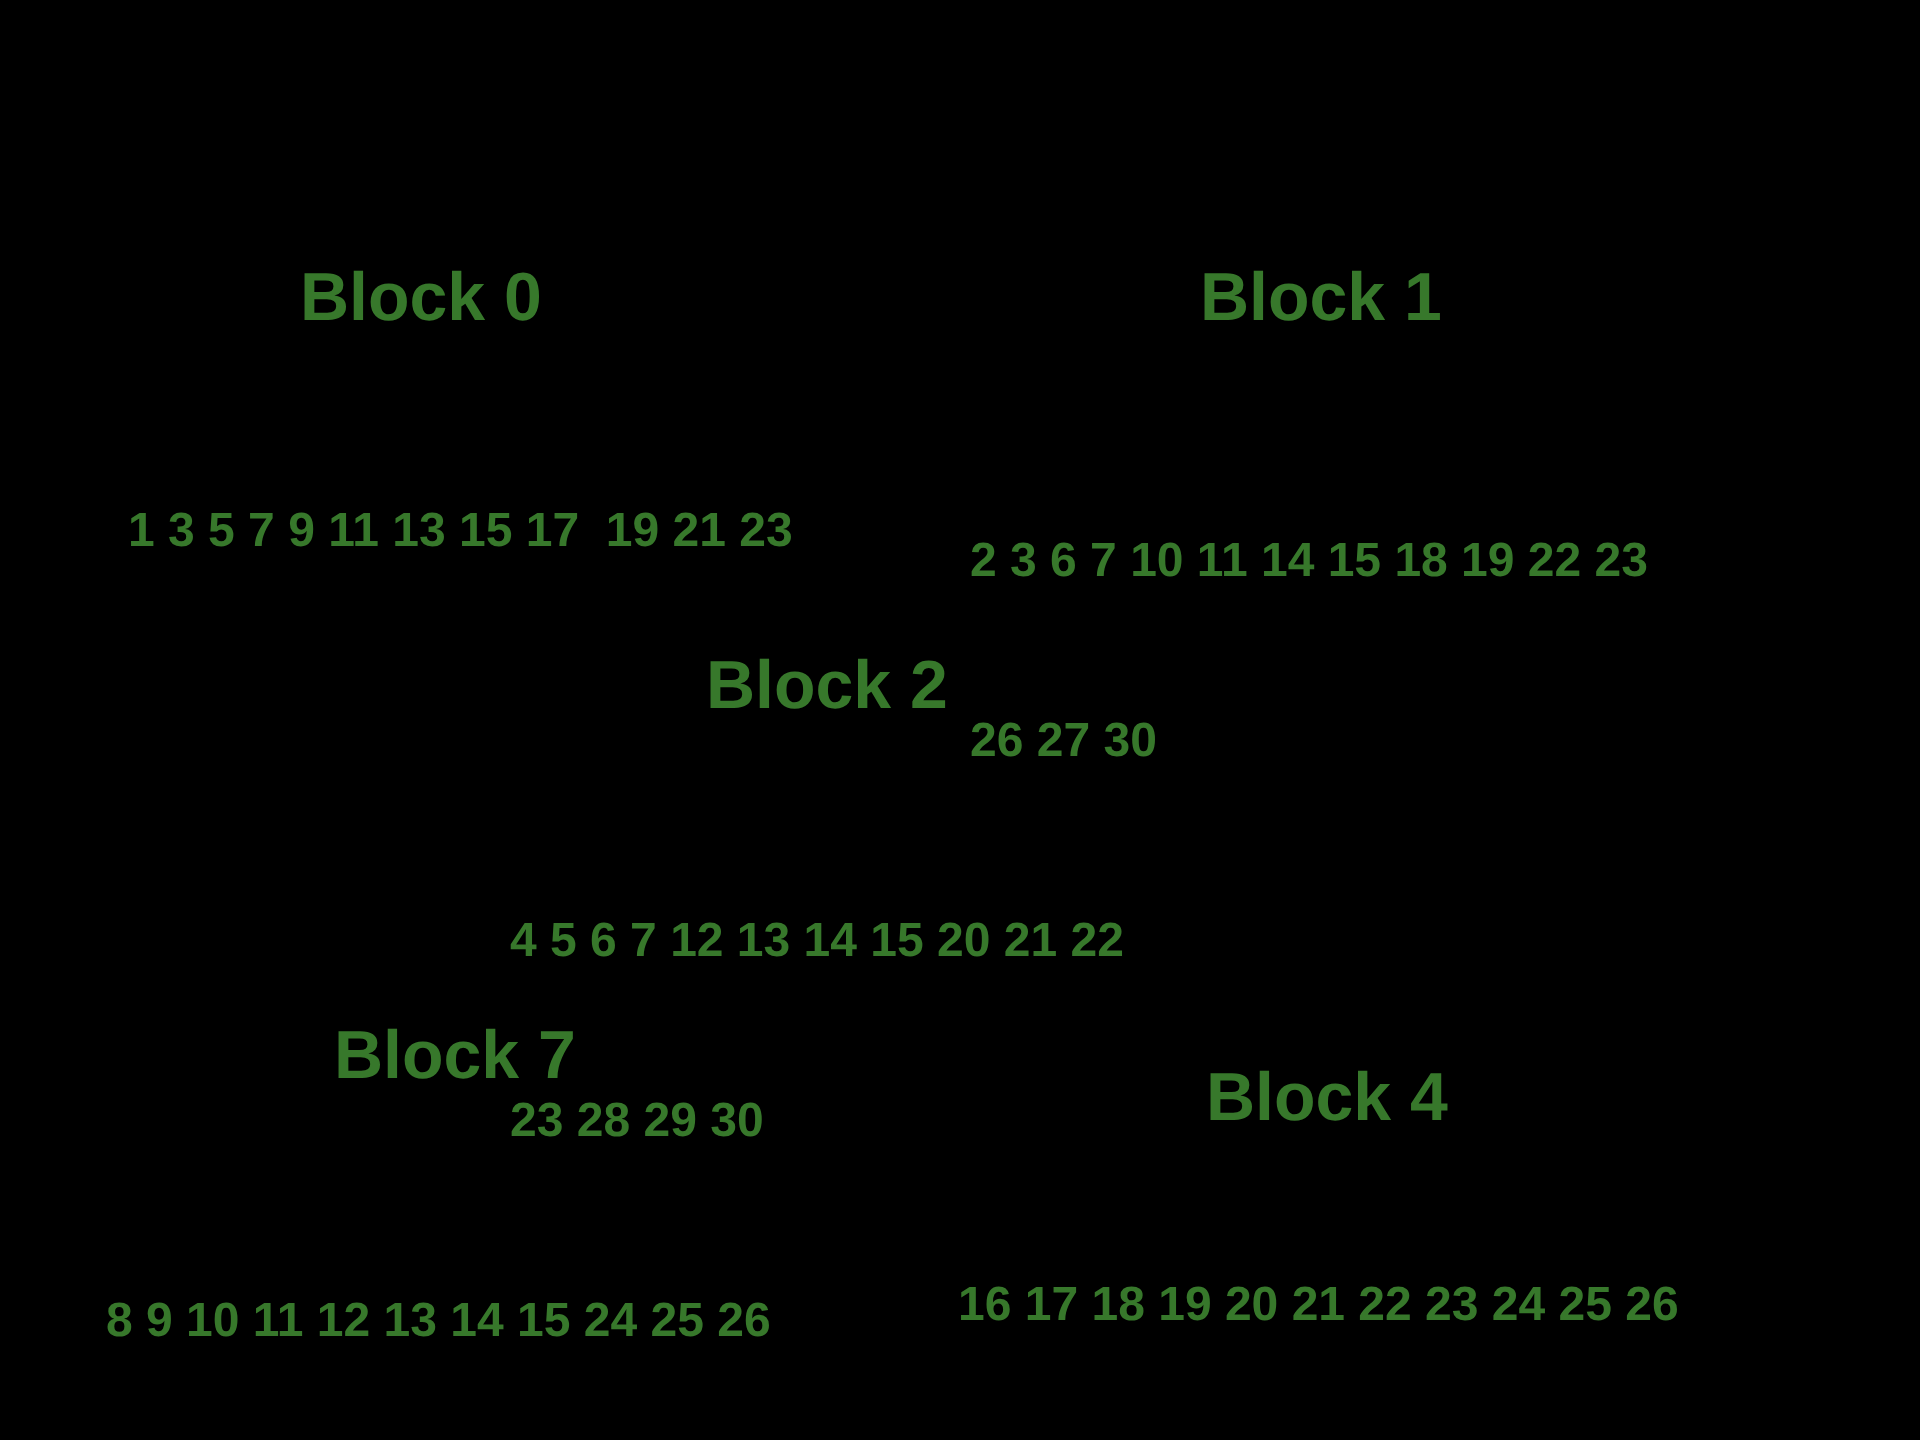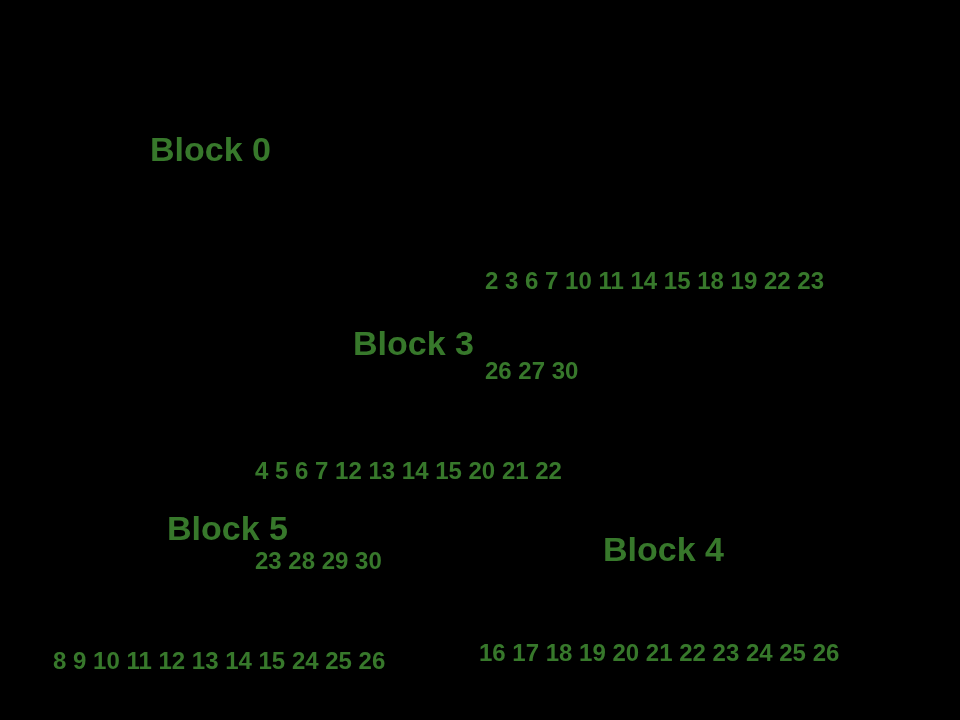--- a/index.html
+++ b/index.html
@@ -53,6 +53,7 @@
   <div class="block-nums n0">
   </div>
 
+  <h2 class="block-title t1">Block 1</h2>
   <div class="block-nums n1">
     <div>2 3 6 7 10 11 14 15 18 19 22 23</div>
     <div>26 27 30</div>

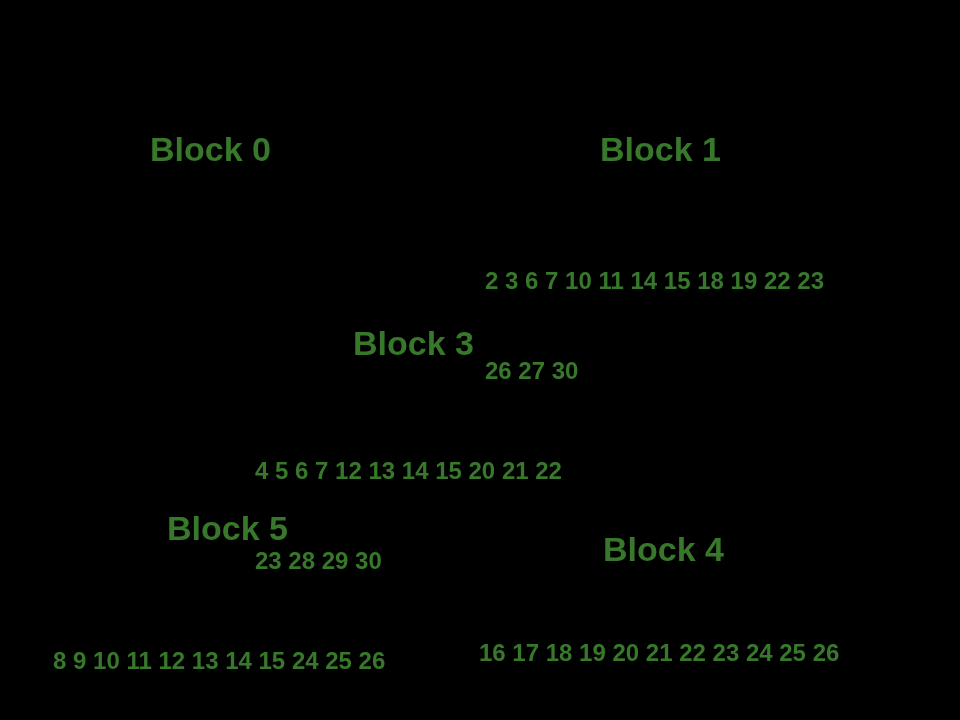--- a/index.html
+++ b/index.html
@@ -51,6 +51,7 @@
 
   <h2 class="block-title t0">Block 0</h2>
   <div class="block-nums n0">
+    <div>1 3 5 7 9 11 13 15 17  19 21 23</div>
   </div>
 
   <h2 class="block-title t1">Block 1</h2>

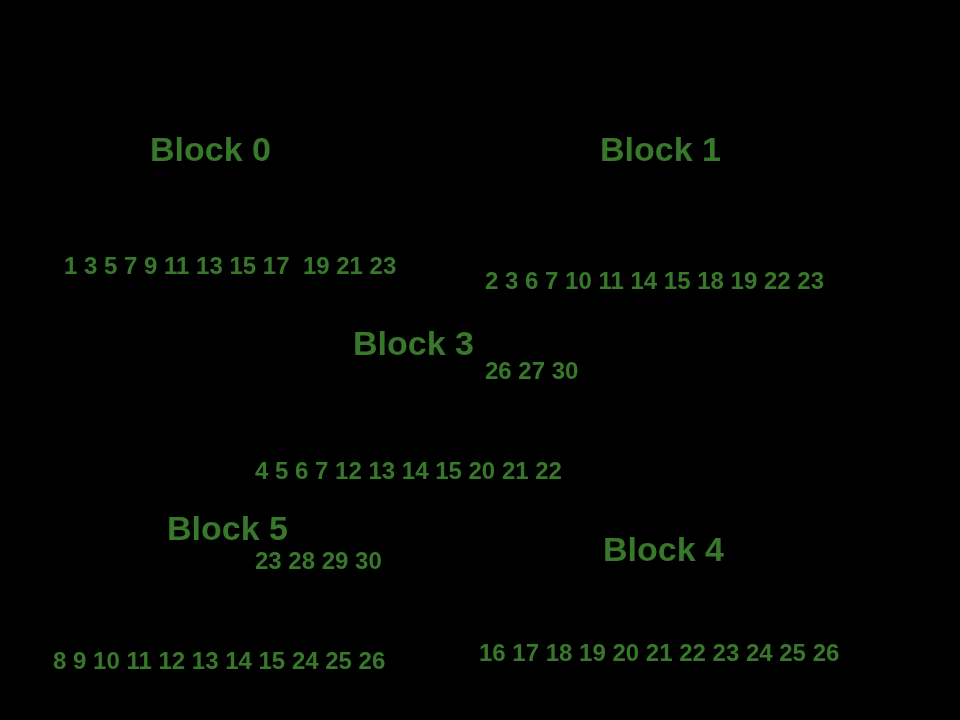--- a/index.html
+++ b/index.html
@@ -60,7 +60,7 @@
     <div>26 27 30</div>
   </div>
 
-  <h2 class="block-title t2">Block 3</h2>
+  <h2 class="block-title t2">Block 2</h2>
   <div class="block-nums n2">
     <div>4 5 6 7 12 13 14 15 20 21 22</div>
     <div>23 28 29 30</div>

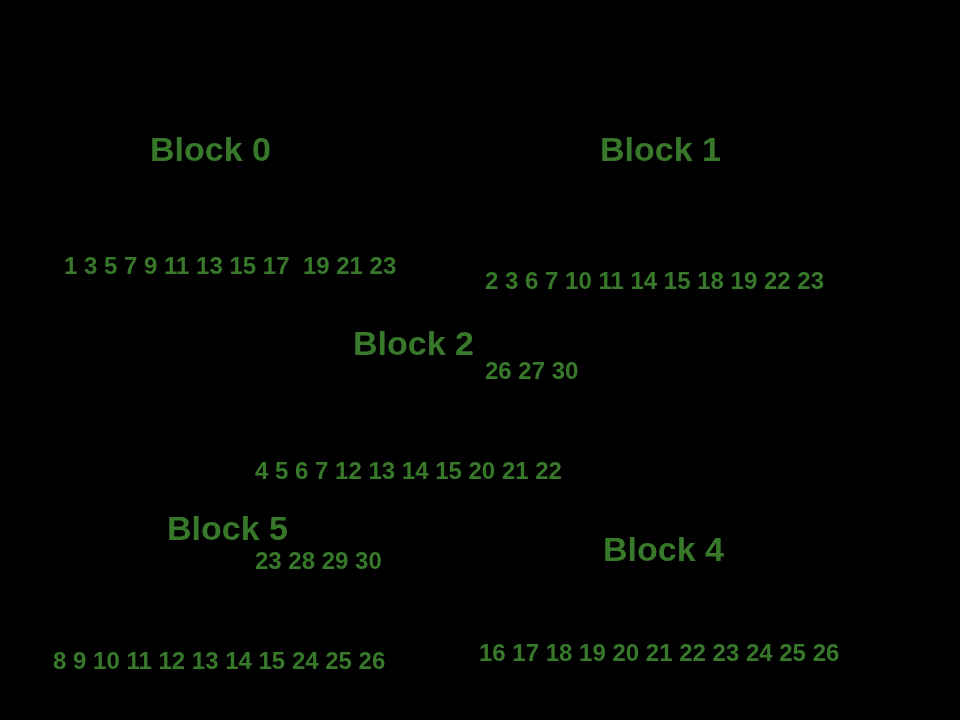--- a/index.html
+++ b/index.html
@@ -66,7 +66,7 @@
     <div>23 28 29 30</div>
   </div>
 
-  <h2 class="block-title t3">Block 5</h2>
+  <h2 class="block-title t3">Block 7</h2>
   <div class="block-nums n3">
     <div>8 9 10 11 12 13 14 15 24 25 26</div>
     

